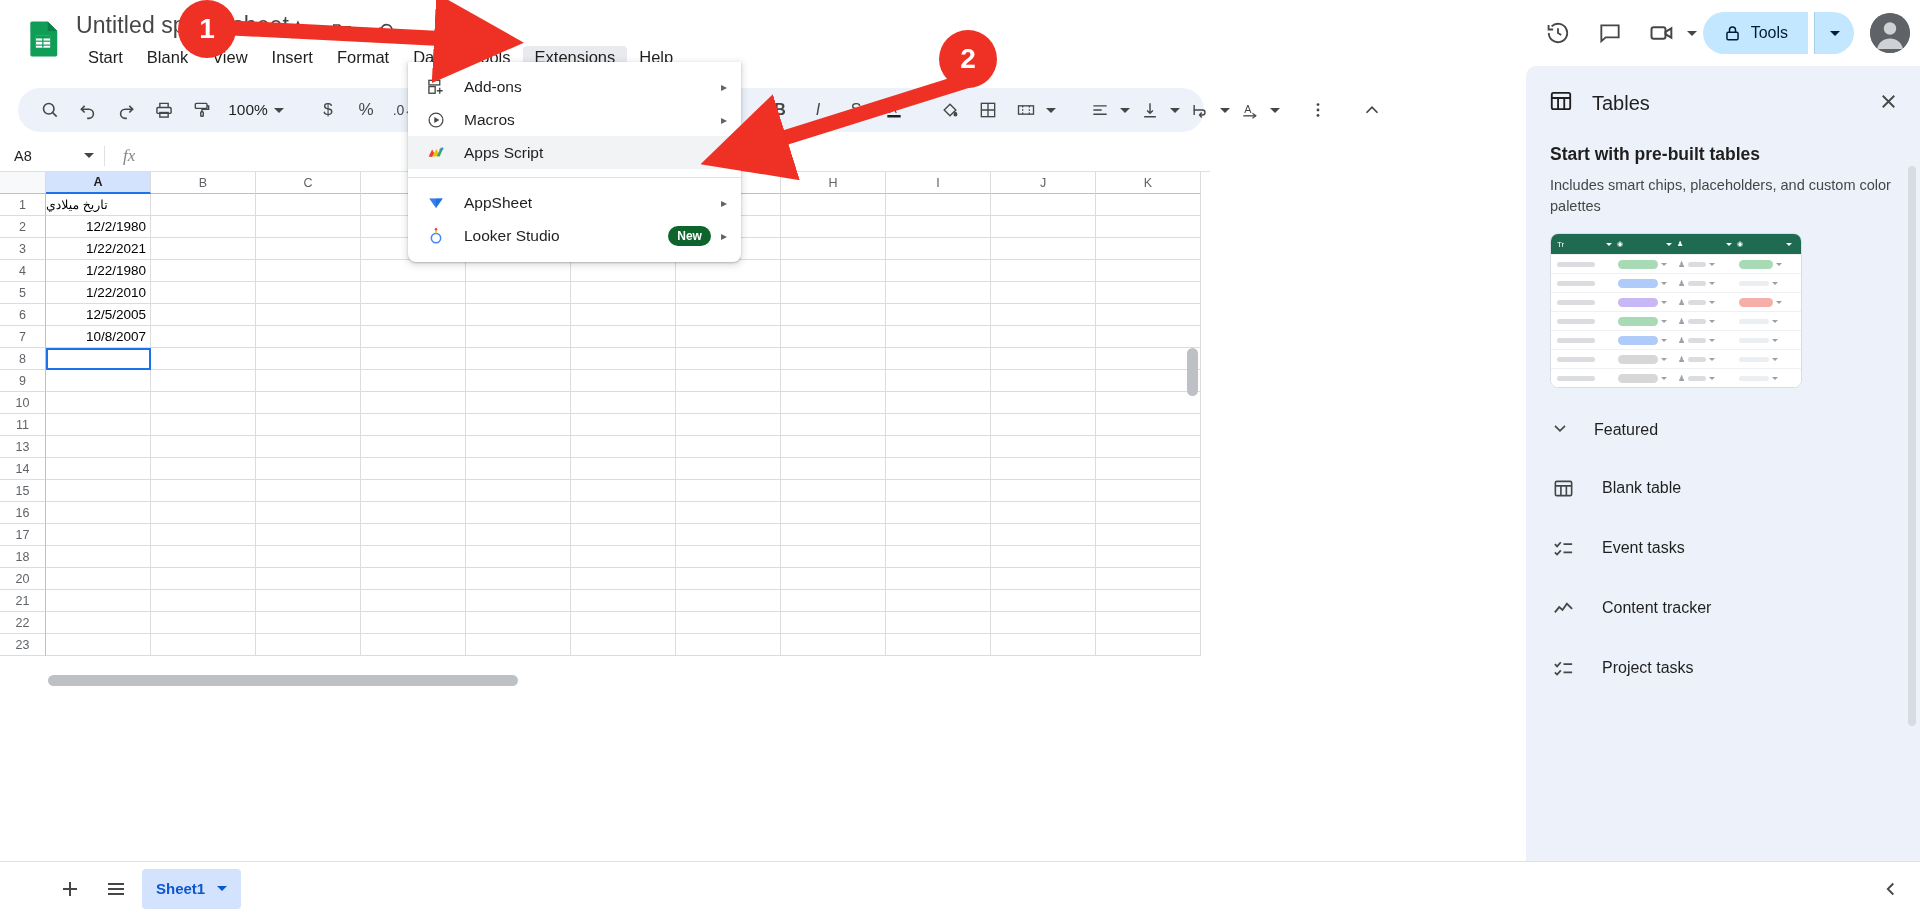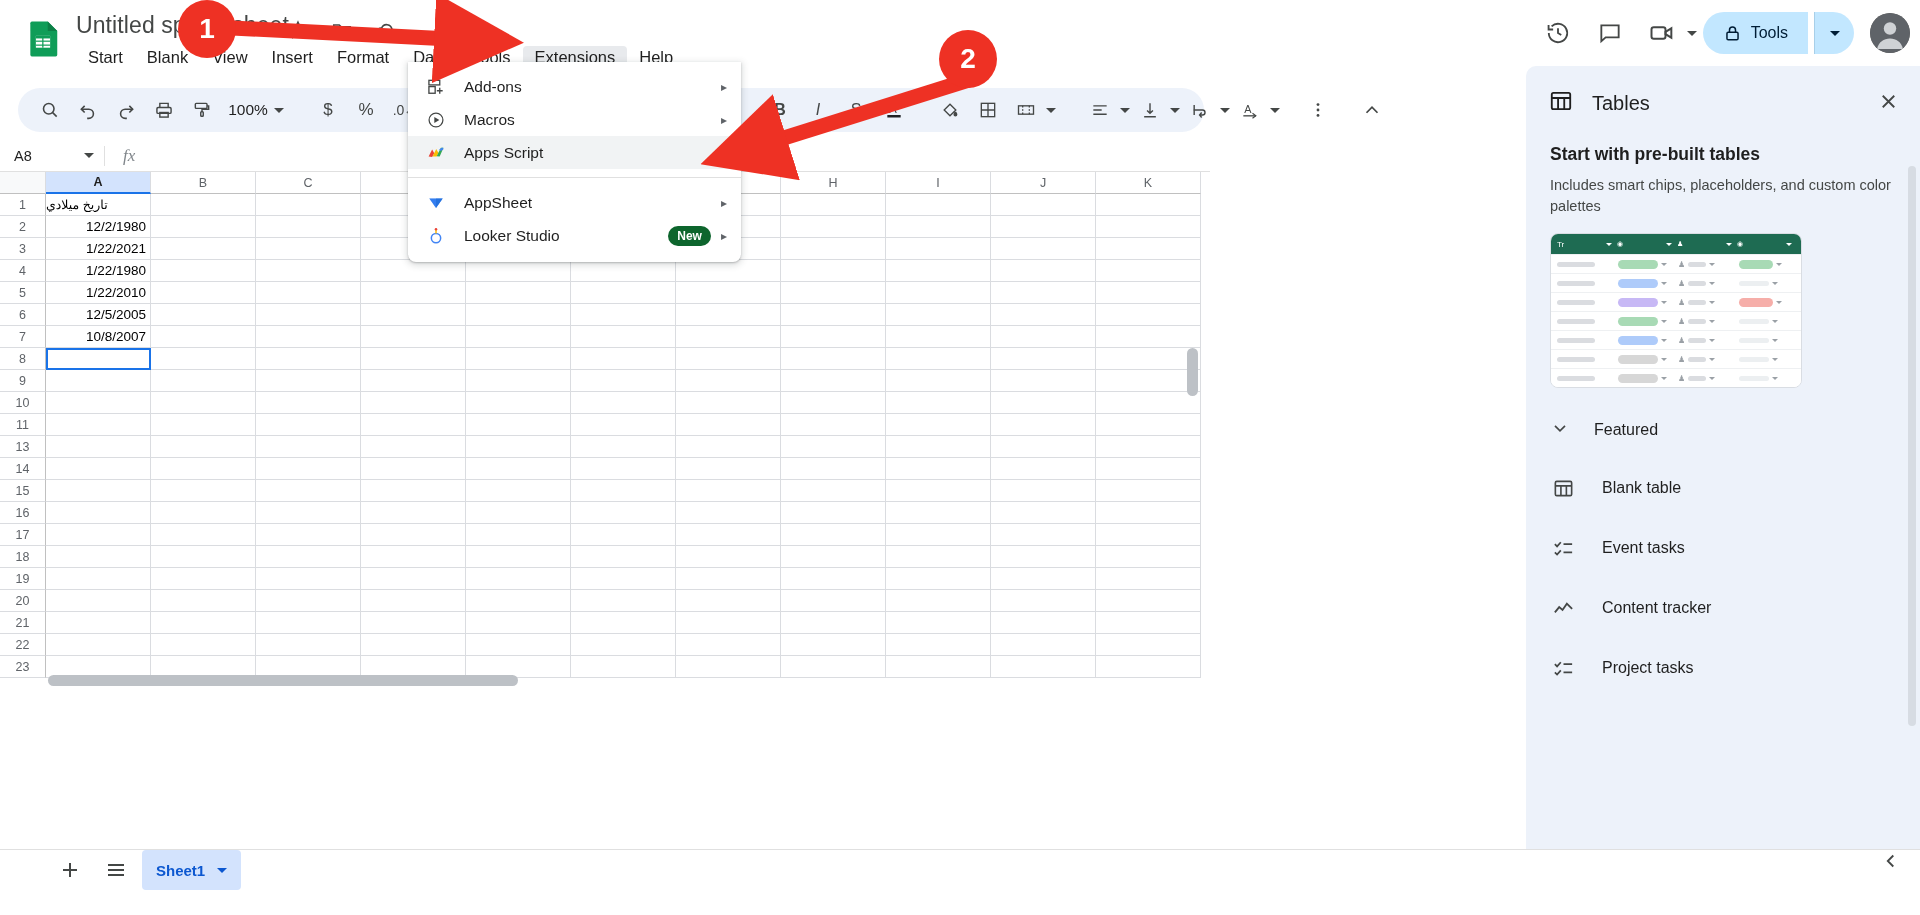--- a/index.html
+++ b/index.html
@@ -636,20 +636,6 @@
         </div>
         <div class="row">
           <div class="rh">18</div>
-          <div class="cell" style="width: 105px;"></div>
-          <div class="cell" style="width: 105px;"></div>
-          <div class="cell" style="width: 105px;"></div>
-          <div class="cell" style="width: 105px;"></div>
-          <div class="cell" style="width: 105px;"></div>
-          <div class="cell" style="width: 105px;"></div>
-          <div class="cell" style="width: 105px;"></div>
-          <div class="cell" style="width: 105px;"></div>
-          <div class="cell" style="width: 105px;"></div>
-          <div class="cell" style="width: 105px;"></div>
-          <div class="cell" style="width: 105px;"></div>
-        </div>
-        <div class="row">
-          <div class="rh">19</div>
           <div class="cell" style="width: 105px;"></div>
           <div class="cell" style="width: 105px;"></div>
           <div class="cell" style="width: 105px;"></div>

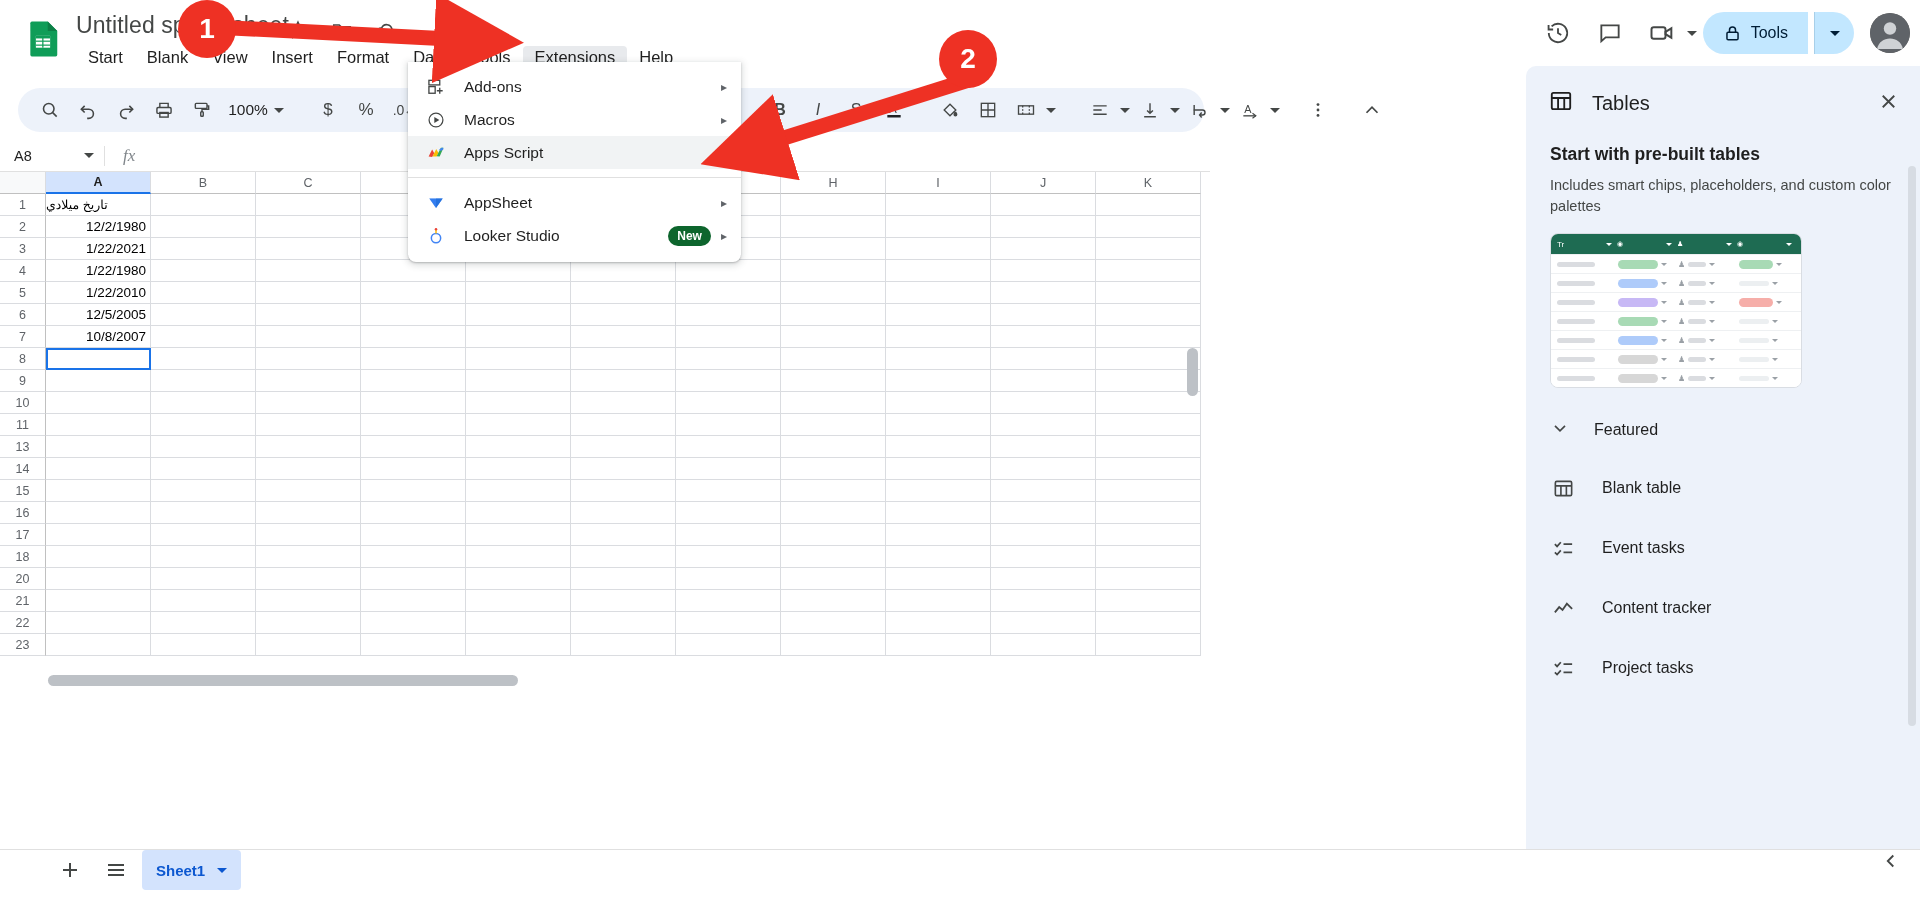--- a/index.html
+++ b/index.html
@@ -98,8 +98,8 @@
 
   
   .bottombar {
-    position:absolute; left:0; bottom:12px; width:1920px; height:54px; background:#fff;
-    border-top:1px solid #e0e0e0; display:flex; padding-left:50px; gap:6px;
+    position:absolute; left:0; bottom:0; width:1920px; height:54px; background:#fff;
+    border-top:1px solid #e0e0e0; display:flex; align-items:center; padding-left:50px; gap:6px;
   }
   .bb-icon { width:40px; height:40px; border-radius:50%; display:flex;align-items:center;justify-content:center;color:#444746;cursor:pointer; }
   .sheet-tab {

